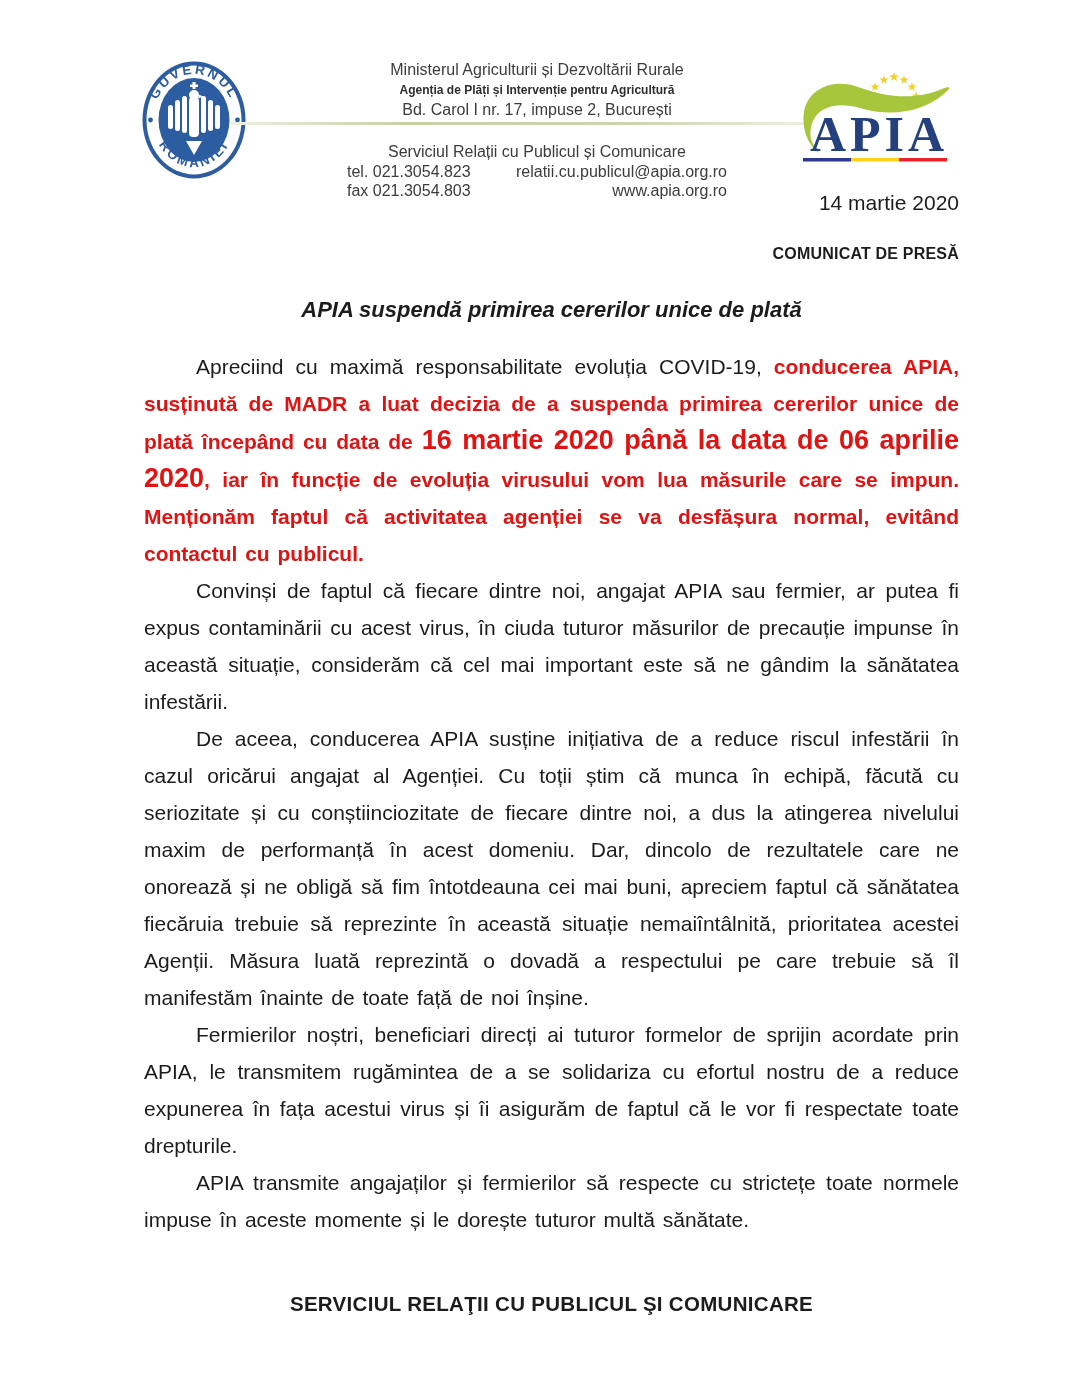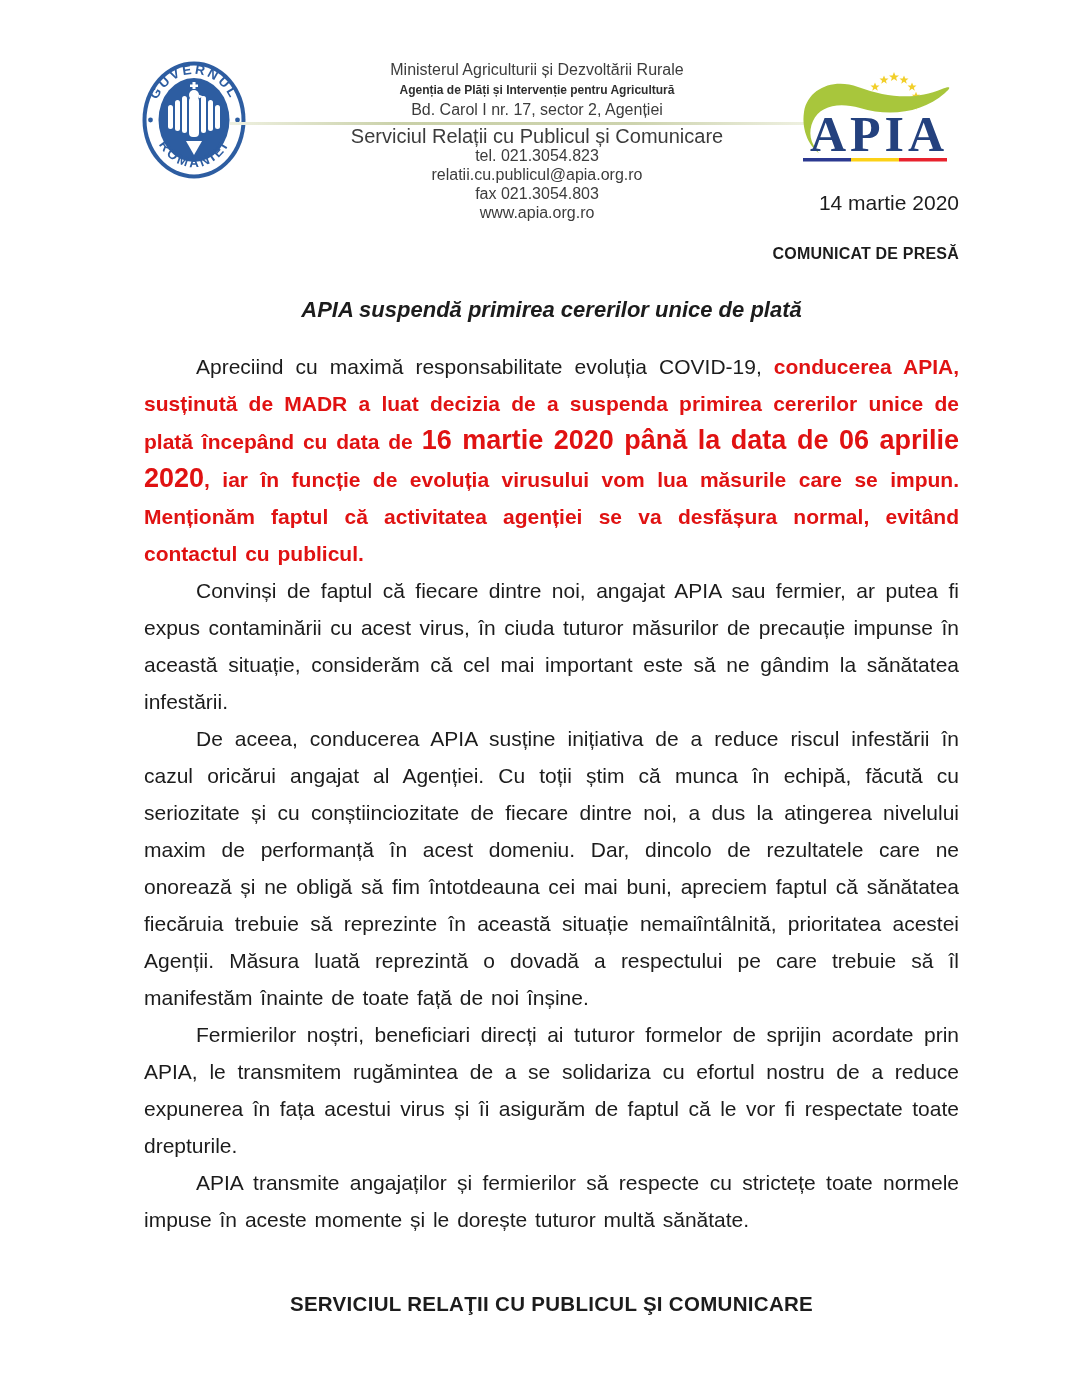--- a/index.html
+++ b/index.html
@@ -83,7 +83,7 @@
   <div class="org-block">
     <div class="l1">Ministerul Agriculturii și Dezvoltării Rurale</div>
     <div class="l2">Agenția de Plăți și Intervenție pentru Agricultură</div>
-    <div class="l3">Bd. Carol I nr. 17, sector 2, Agenției</div>
+    <div class="l3">Bd. Carol I nr. 17, impuse 2, București</div>
     <div class="l4">Serviciul Relații cu Publicul și Comunicare</div>
     <div class="contact-row">
       <span>tel. 021.3054.823</span>

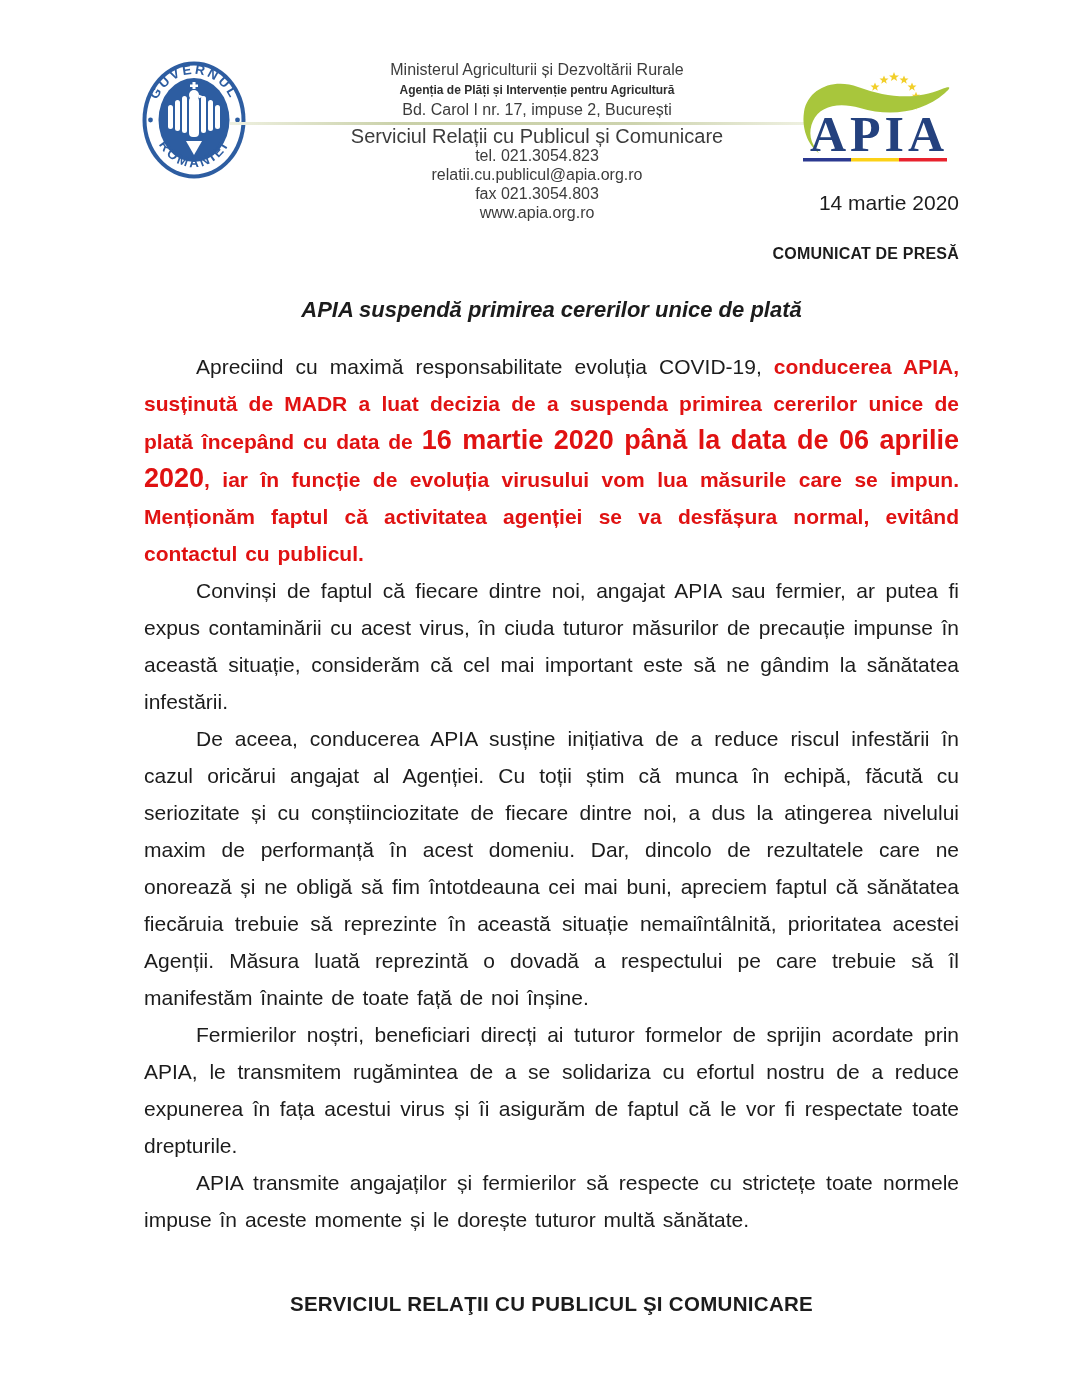--- a/index.html
+++ b/index.html
@@ -25,7 +25,7 @@
     position:absolute;left:230px;top:122px;width:575px;height:3px;
     background:linear-gradient(to right,#eef0e0,#c9d0a8 30%,#cdd3ae 70%,#eef0e0);
   }
-  .org-block .l4{margin-top:6px;font-size:20px;}
+  .org-block .l4{margin-top:22px;font-size:16px;}
   .contact-row{display:flex;justify-content:space-between;font-size:16px;line-height:19px;color:#3c3c3c;flex-direction:column;}
   .apia-logo{position:absolute;left:798px;top:60px;width:158px;height:104px;}
 

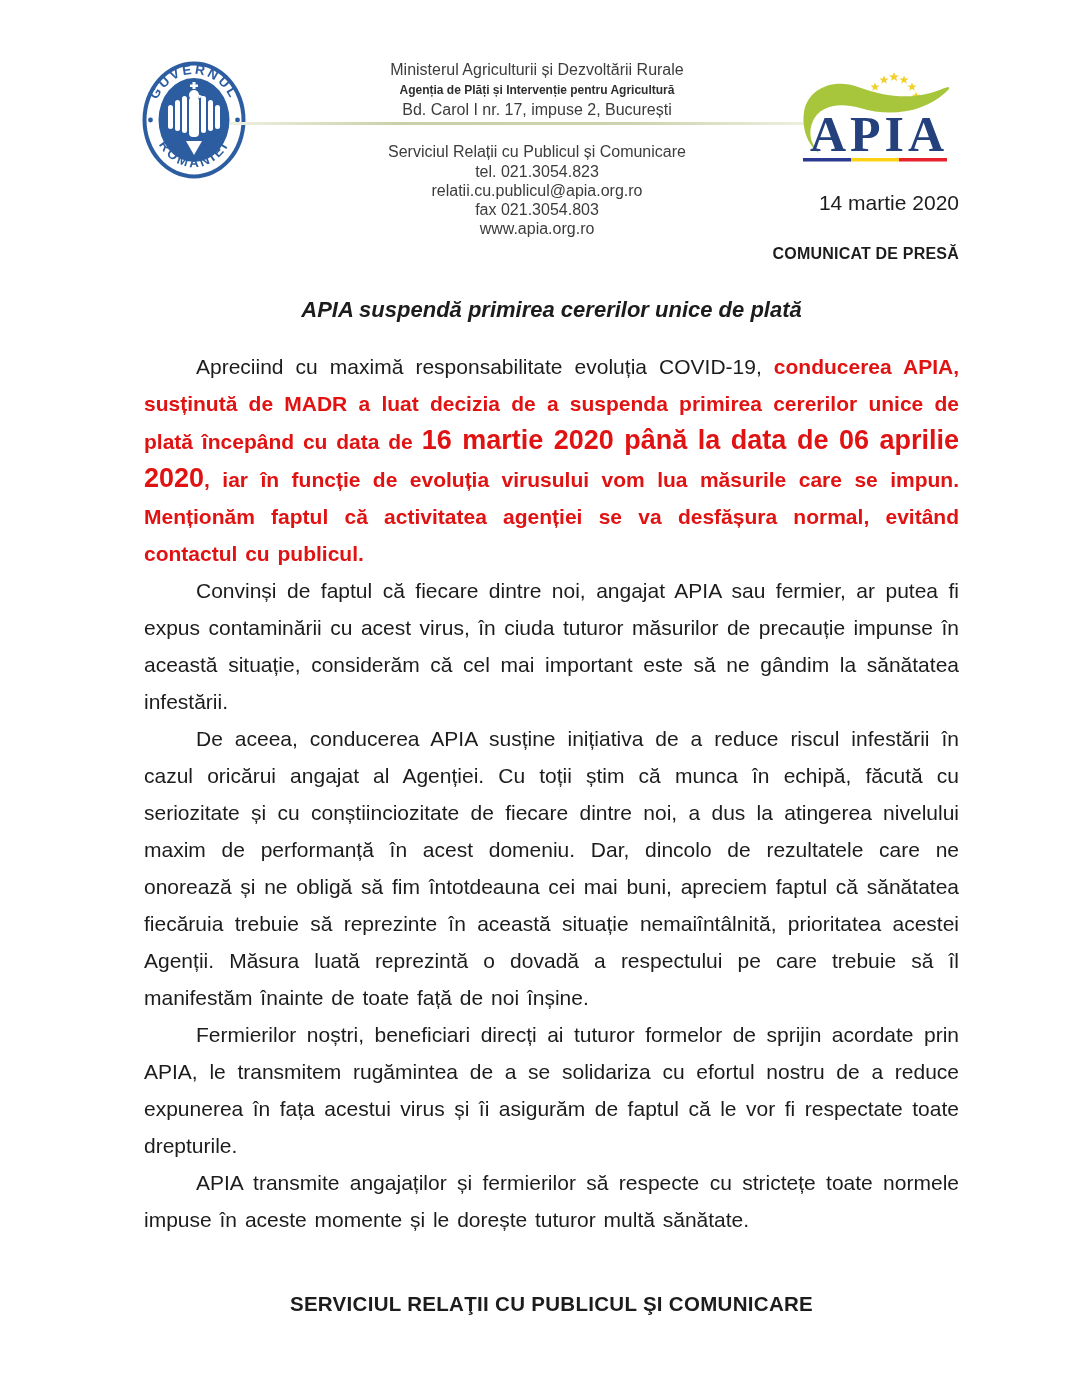--- a/index.html
+++ b/index.html
@@ -26,7 +26,7 @@
     background:linear-gradient(to right,#eef0e0,#c9d0a8 30%,#cdd3ae 70%,#eef0e0);
   }
   .org-block .l4{margin-top:22px;font-size:16px;}
-  .contact-row{display:flex;justify-content:space-between;font-size:16px;line-height:19px;color:#3c3c3c;flex-direction:column;}
+  .contact-row{display:flex;justify-content:space-between;font-size:16px;line-height:19px;color:#3c3c3c;}
   .apia-logo{position:absolute;left:798px;top:60px;width:158px;height:104px;}
 
   

